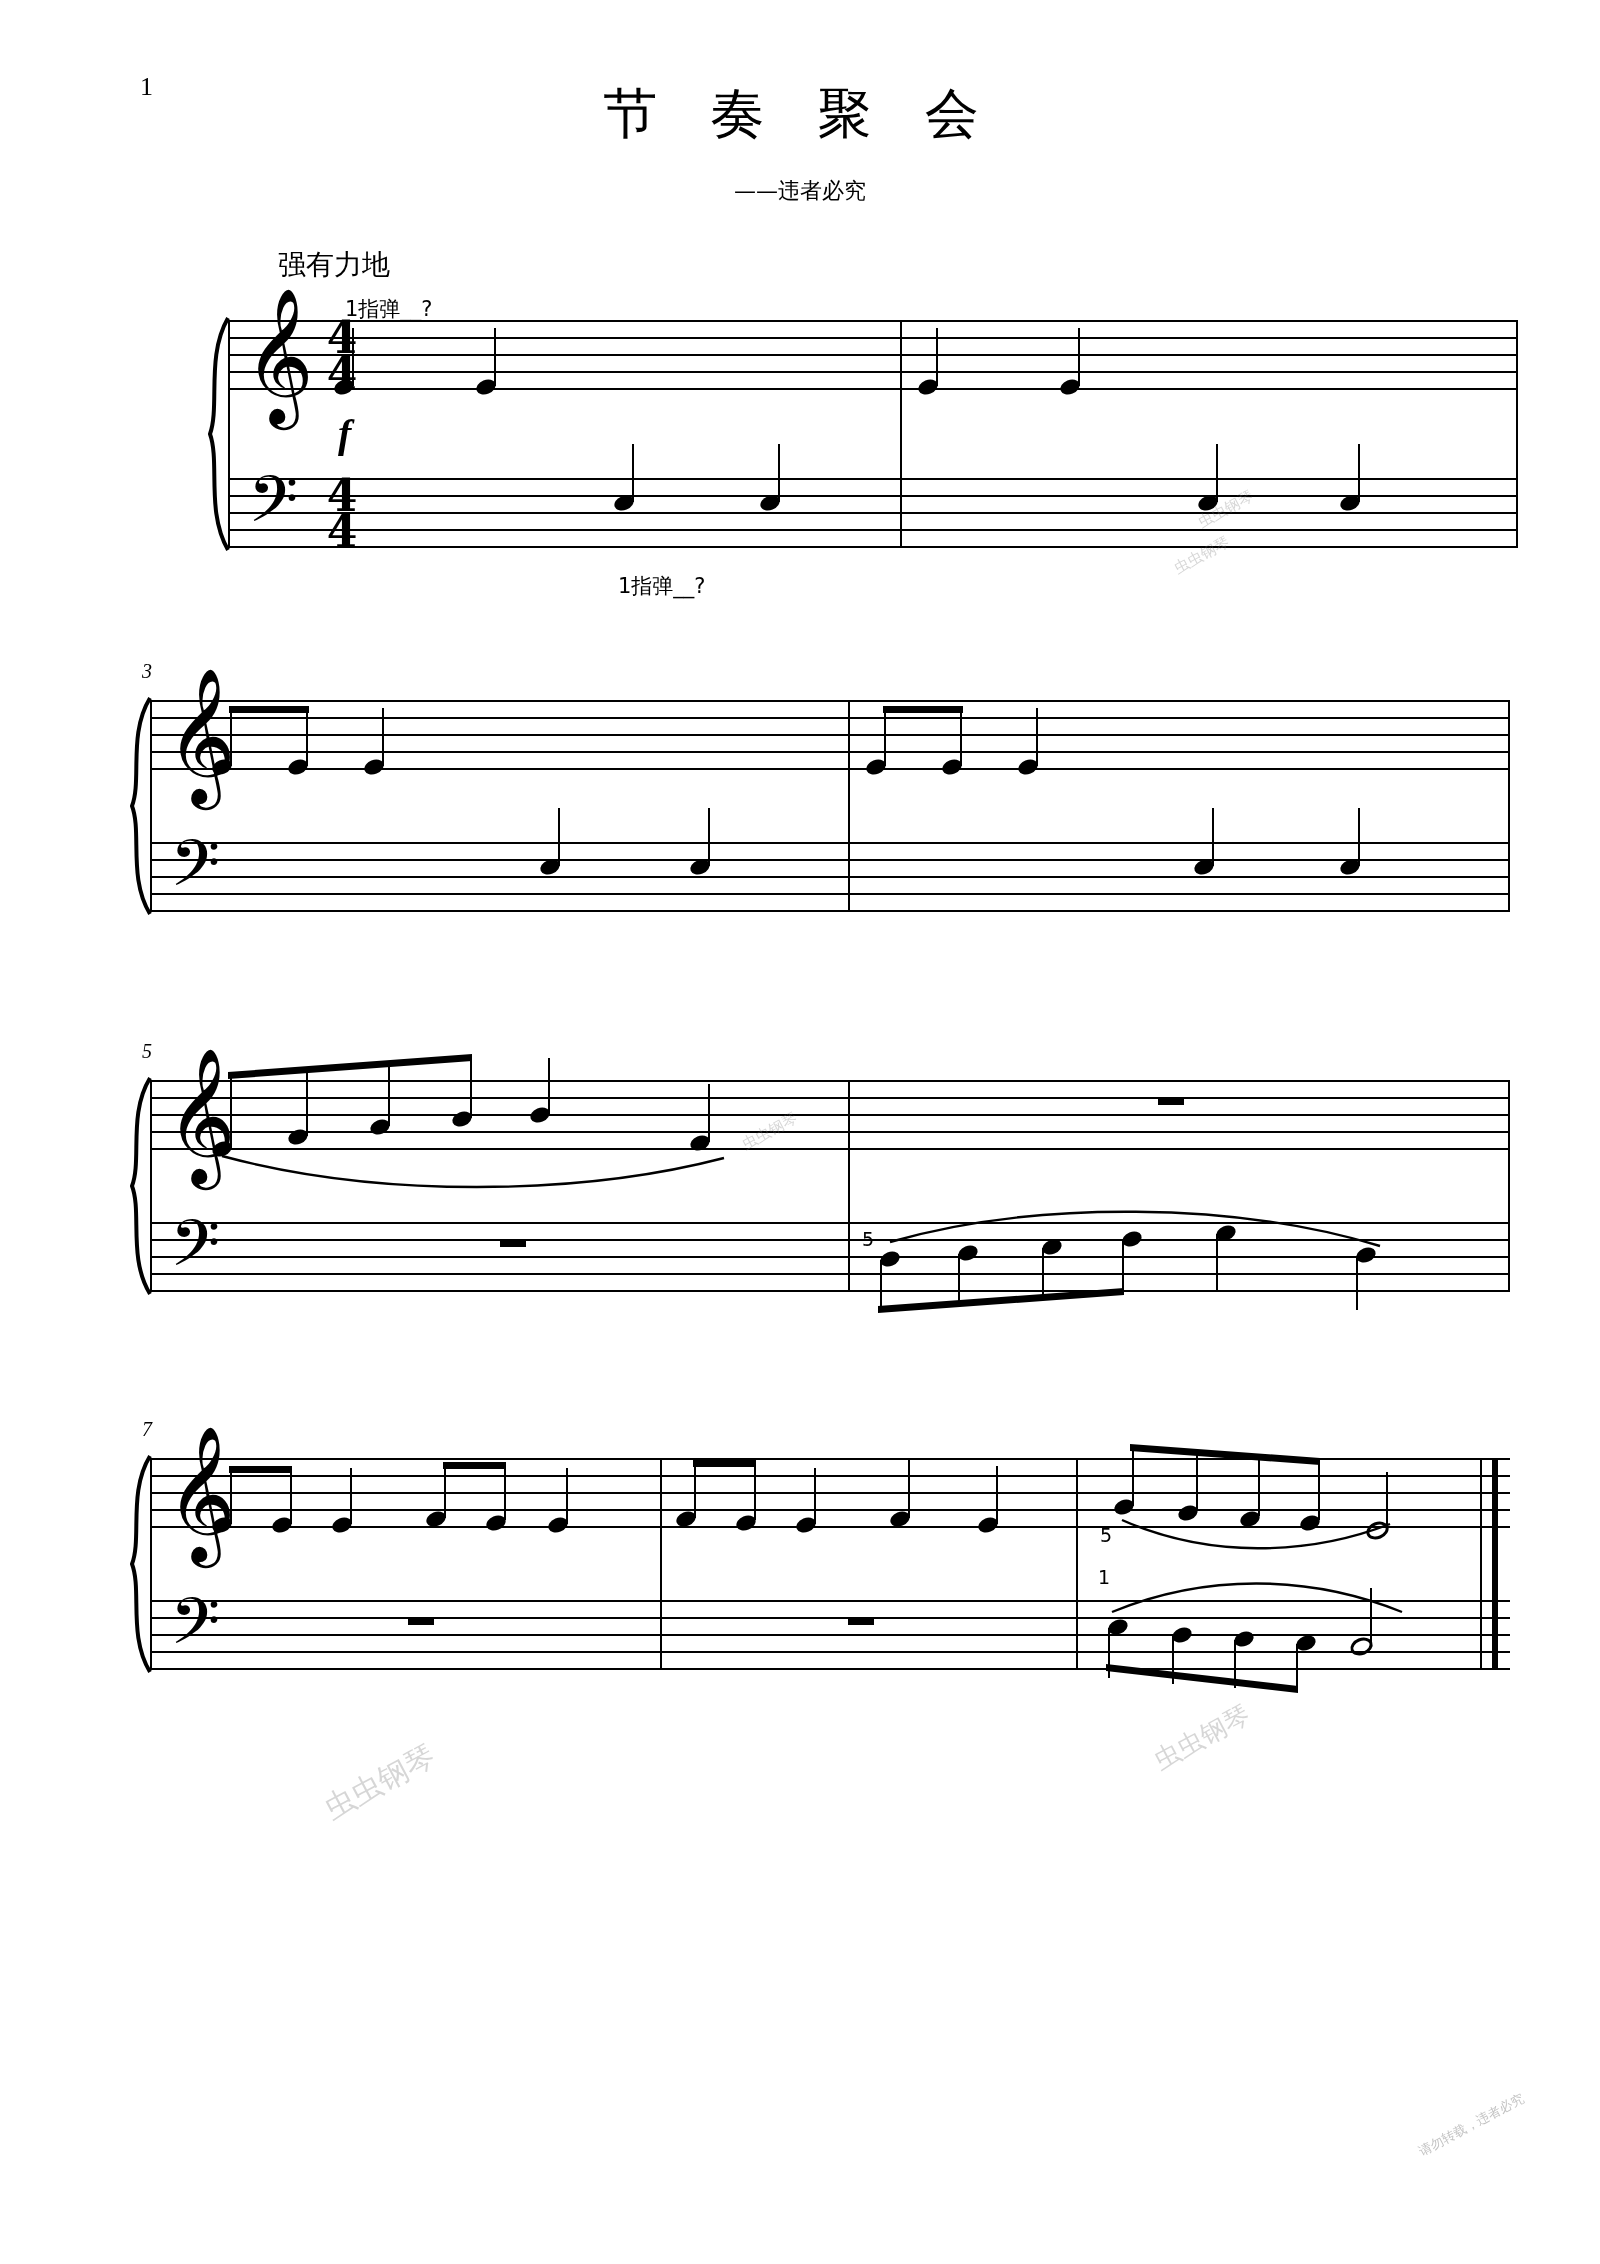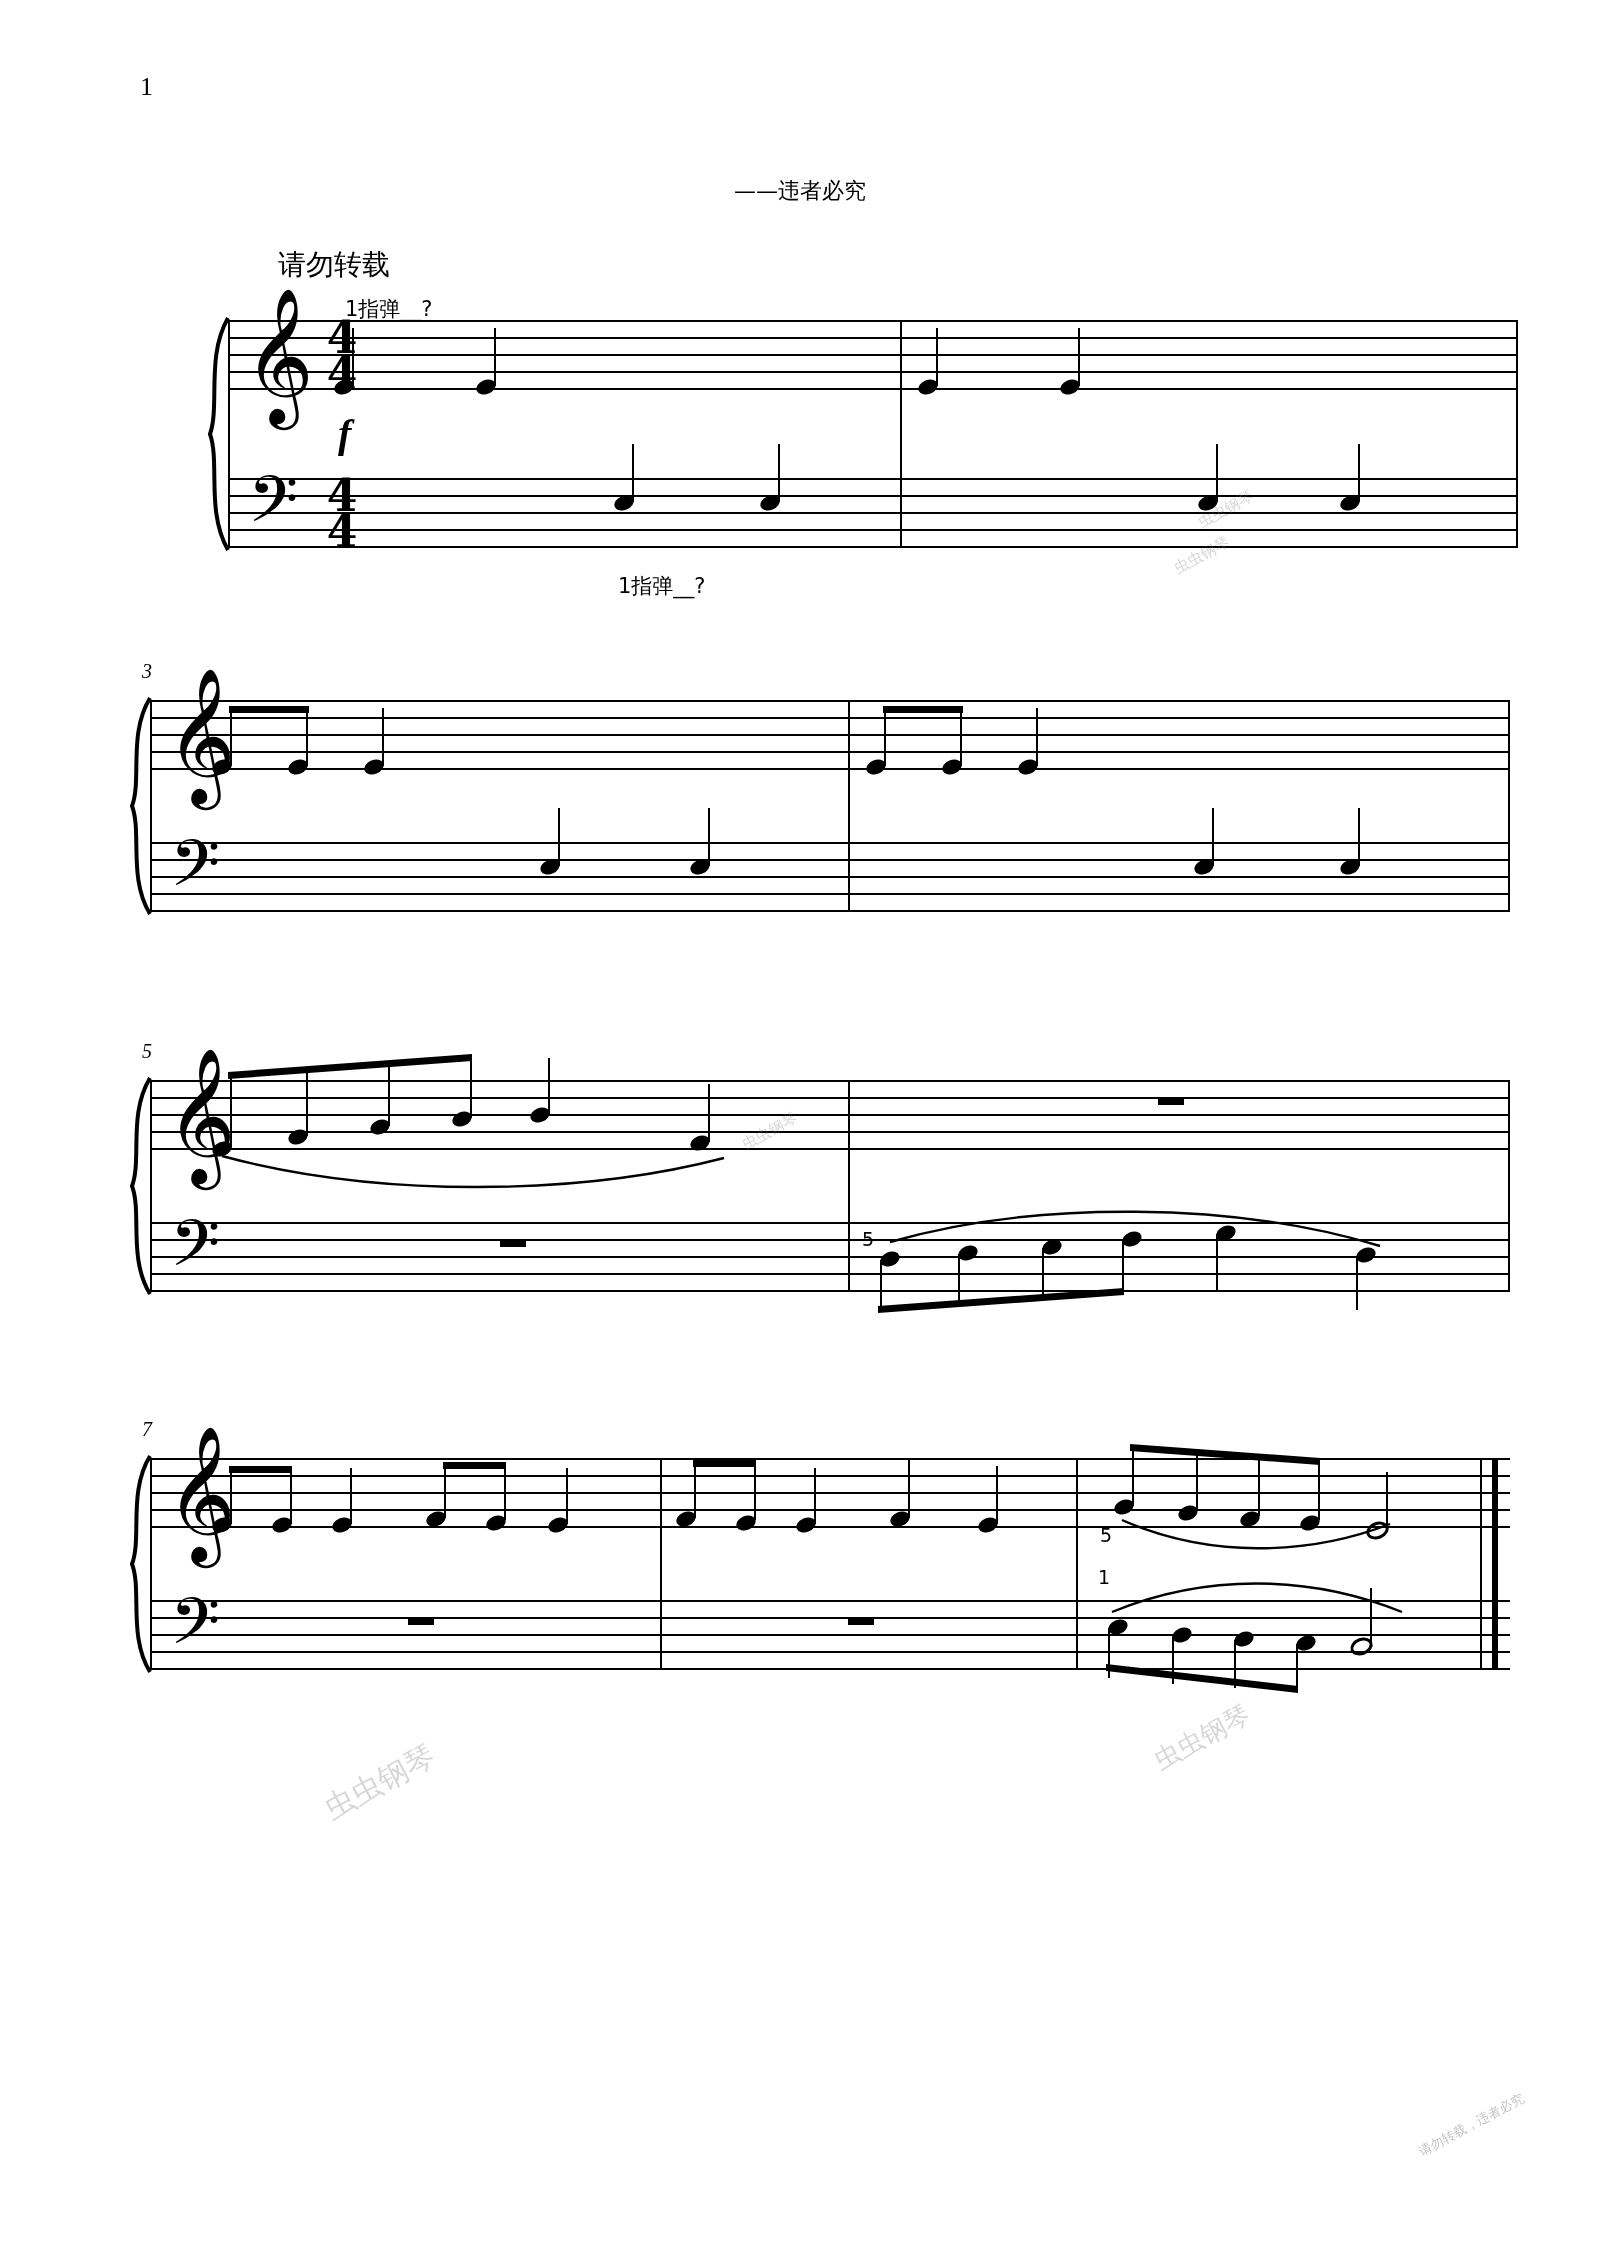--- a/index.html
+++ b/index.html
@@ -176,6 +176,7 @@
 <div id="sheet">
 
   <div class="page-number">1</div>
+  <div class="title">节 奏 聚 会</div>
   <div class="subtitle">——违者必究</div>
   <div class="tempo-text">请勿转载</div>
 

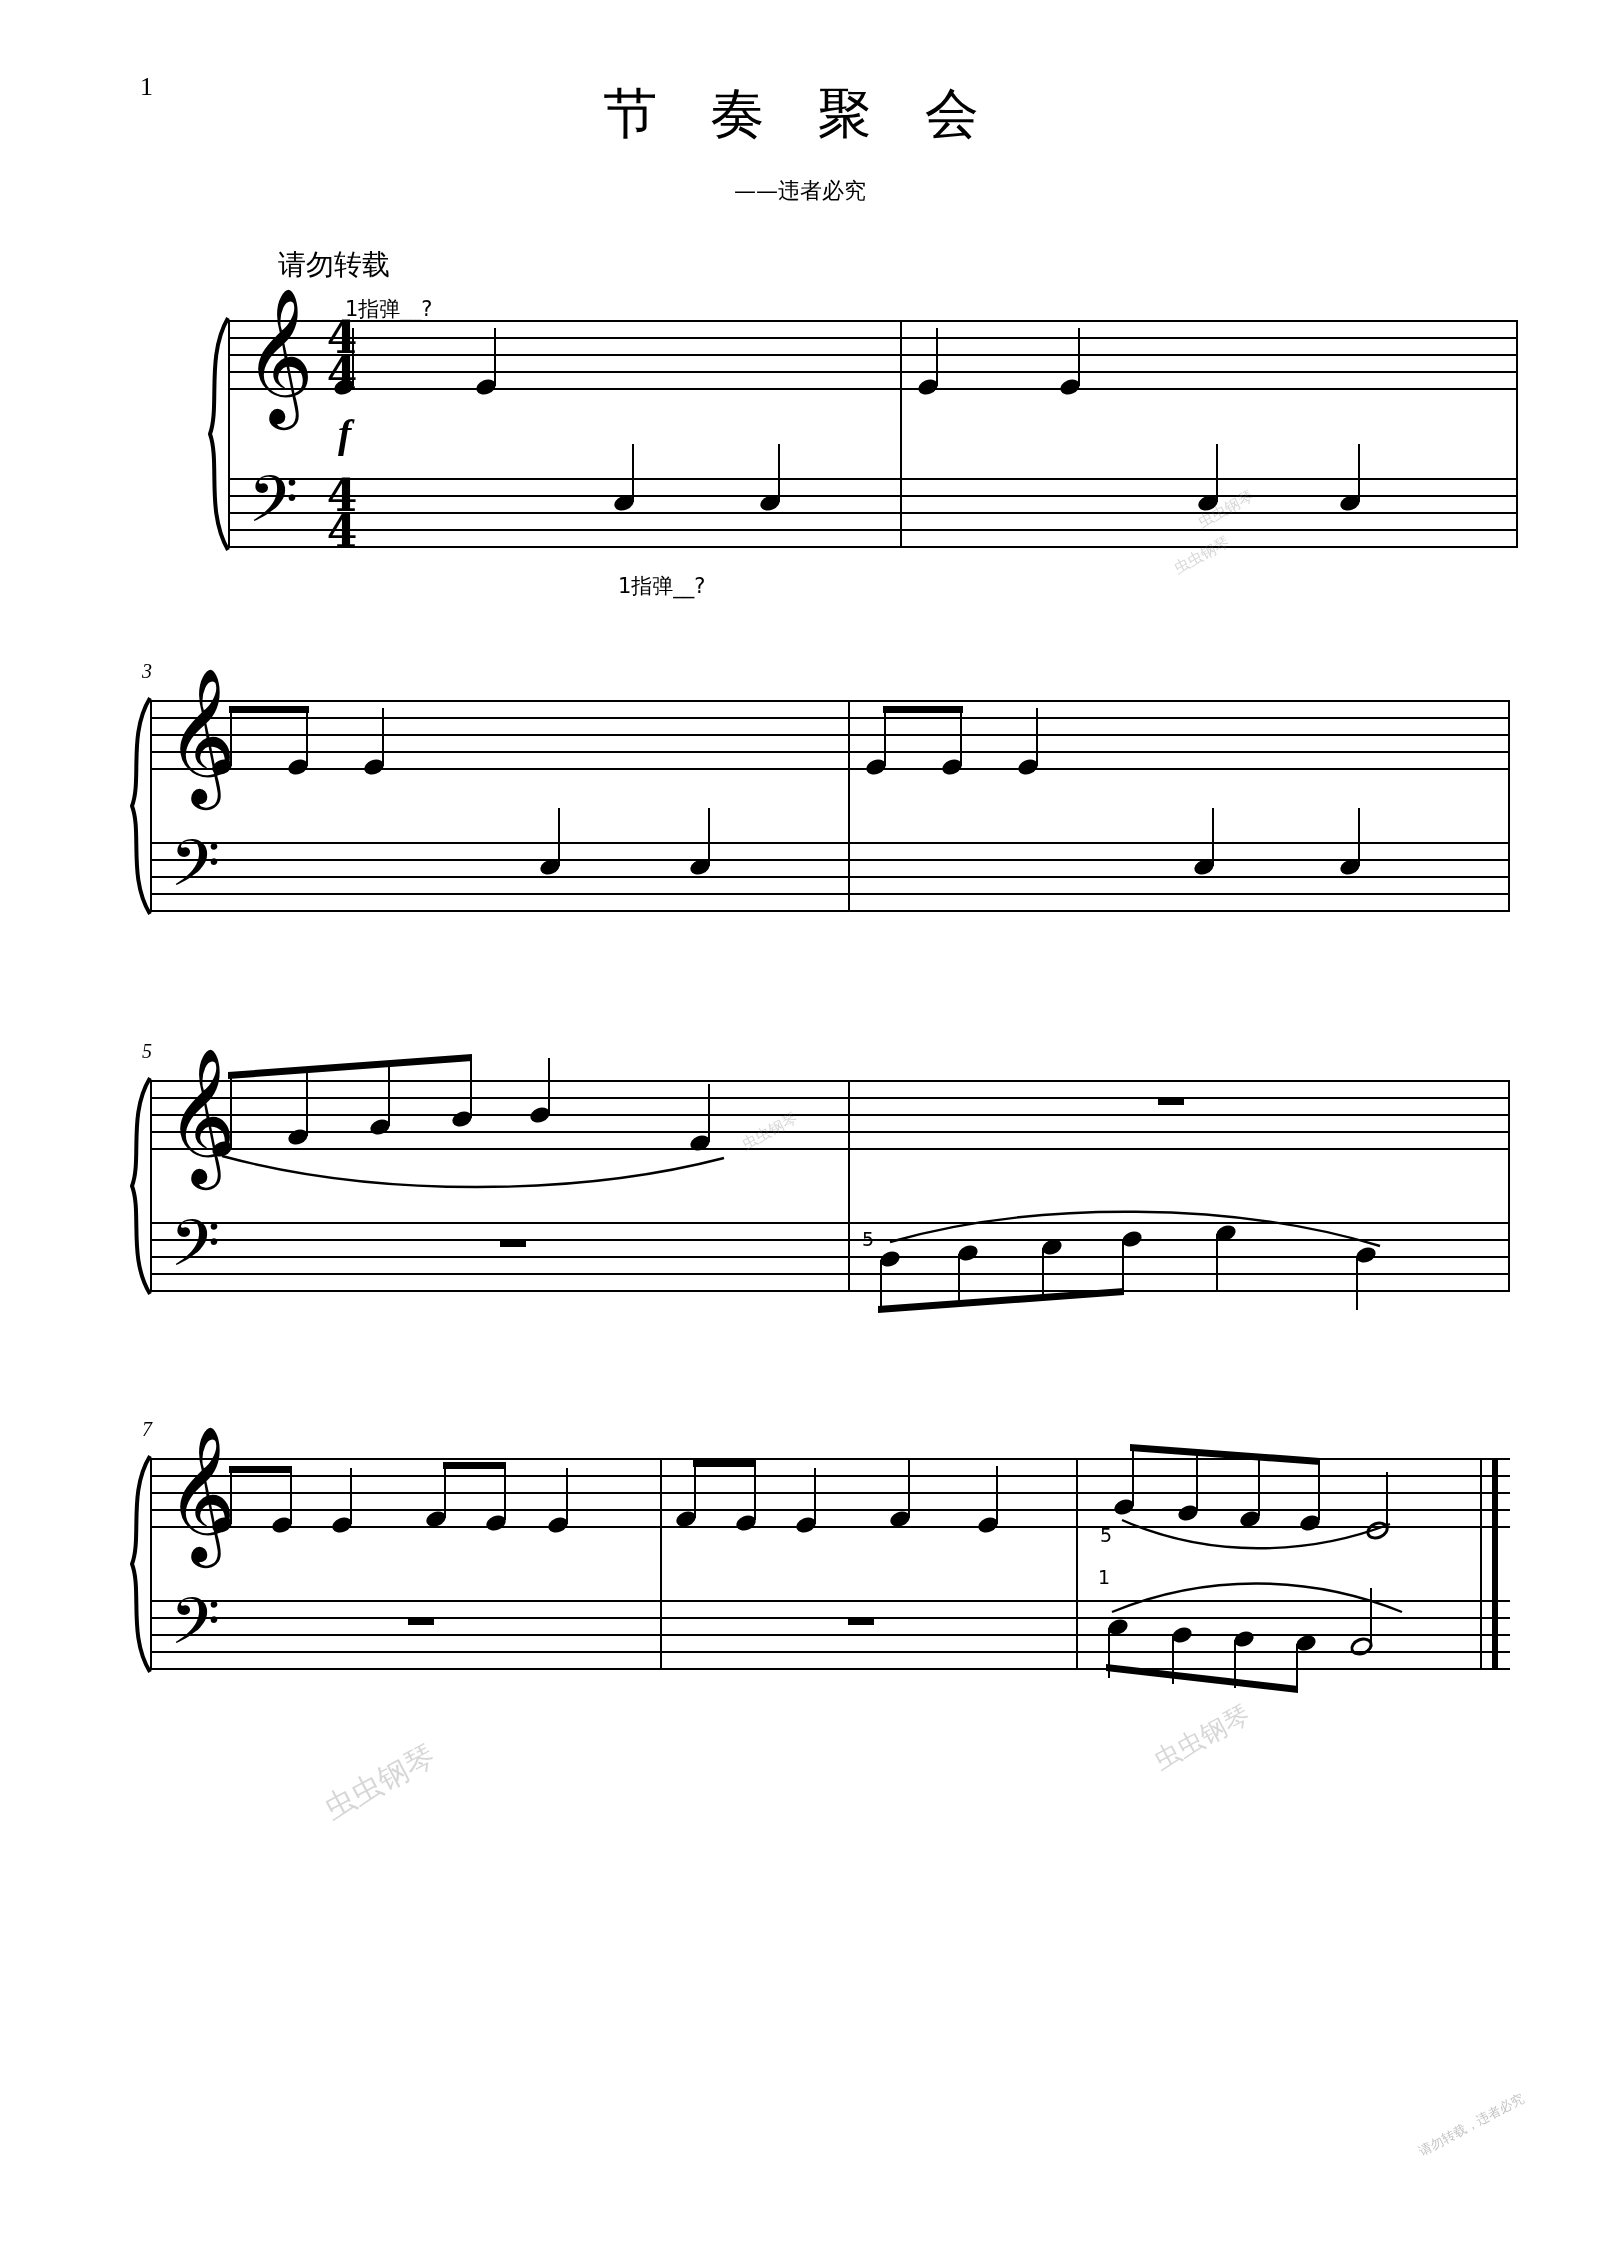--- a/index.html
+++ b/index.html
@@ -178,7 +178,7 @@
   <div class="page-number">1</div>
   <div class="title">节 奏 聚 会</div>
   <div class="subtitle">——违者必究</div>
-  <div class="tempo-text">请勿转载</div>
+  <div class="tempo-text">强有力地</div>
 
   <div class="system" style="left:0;top:0;">
 

